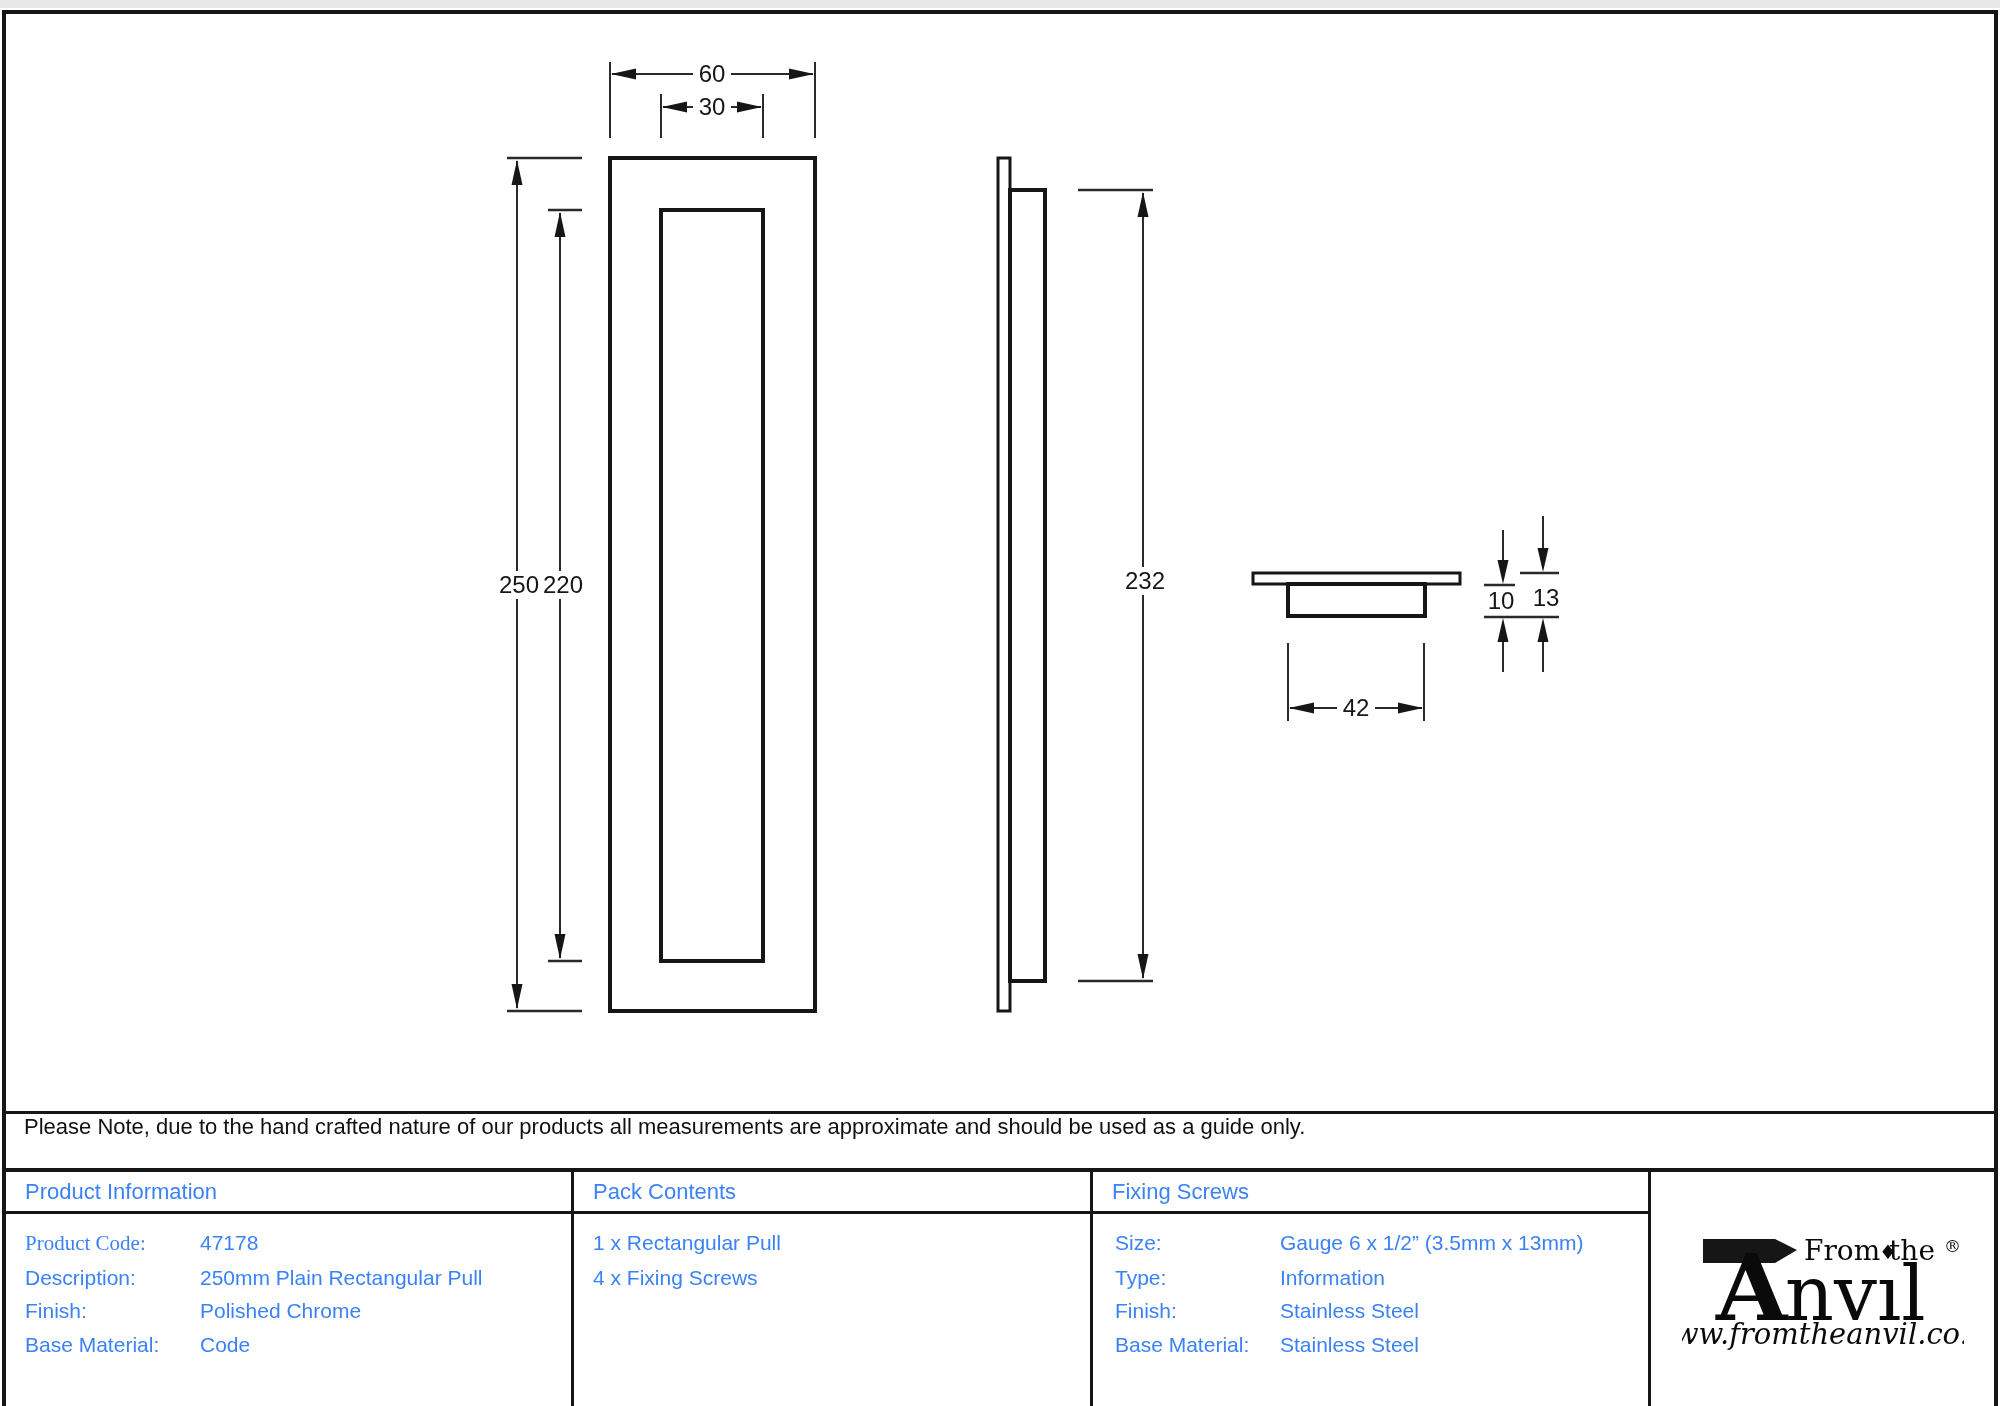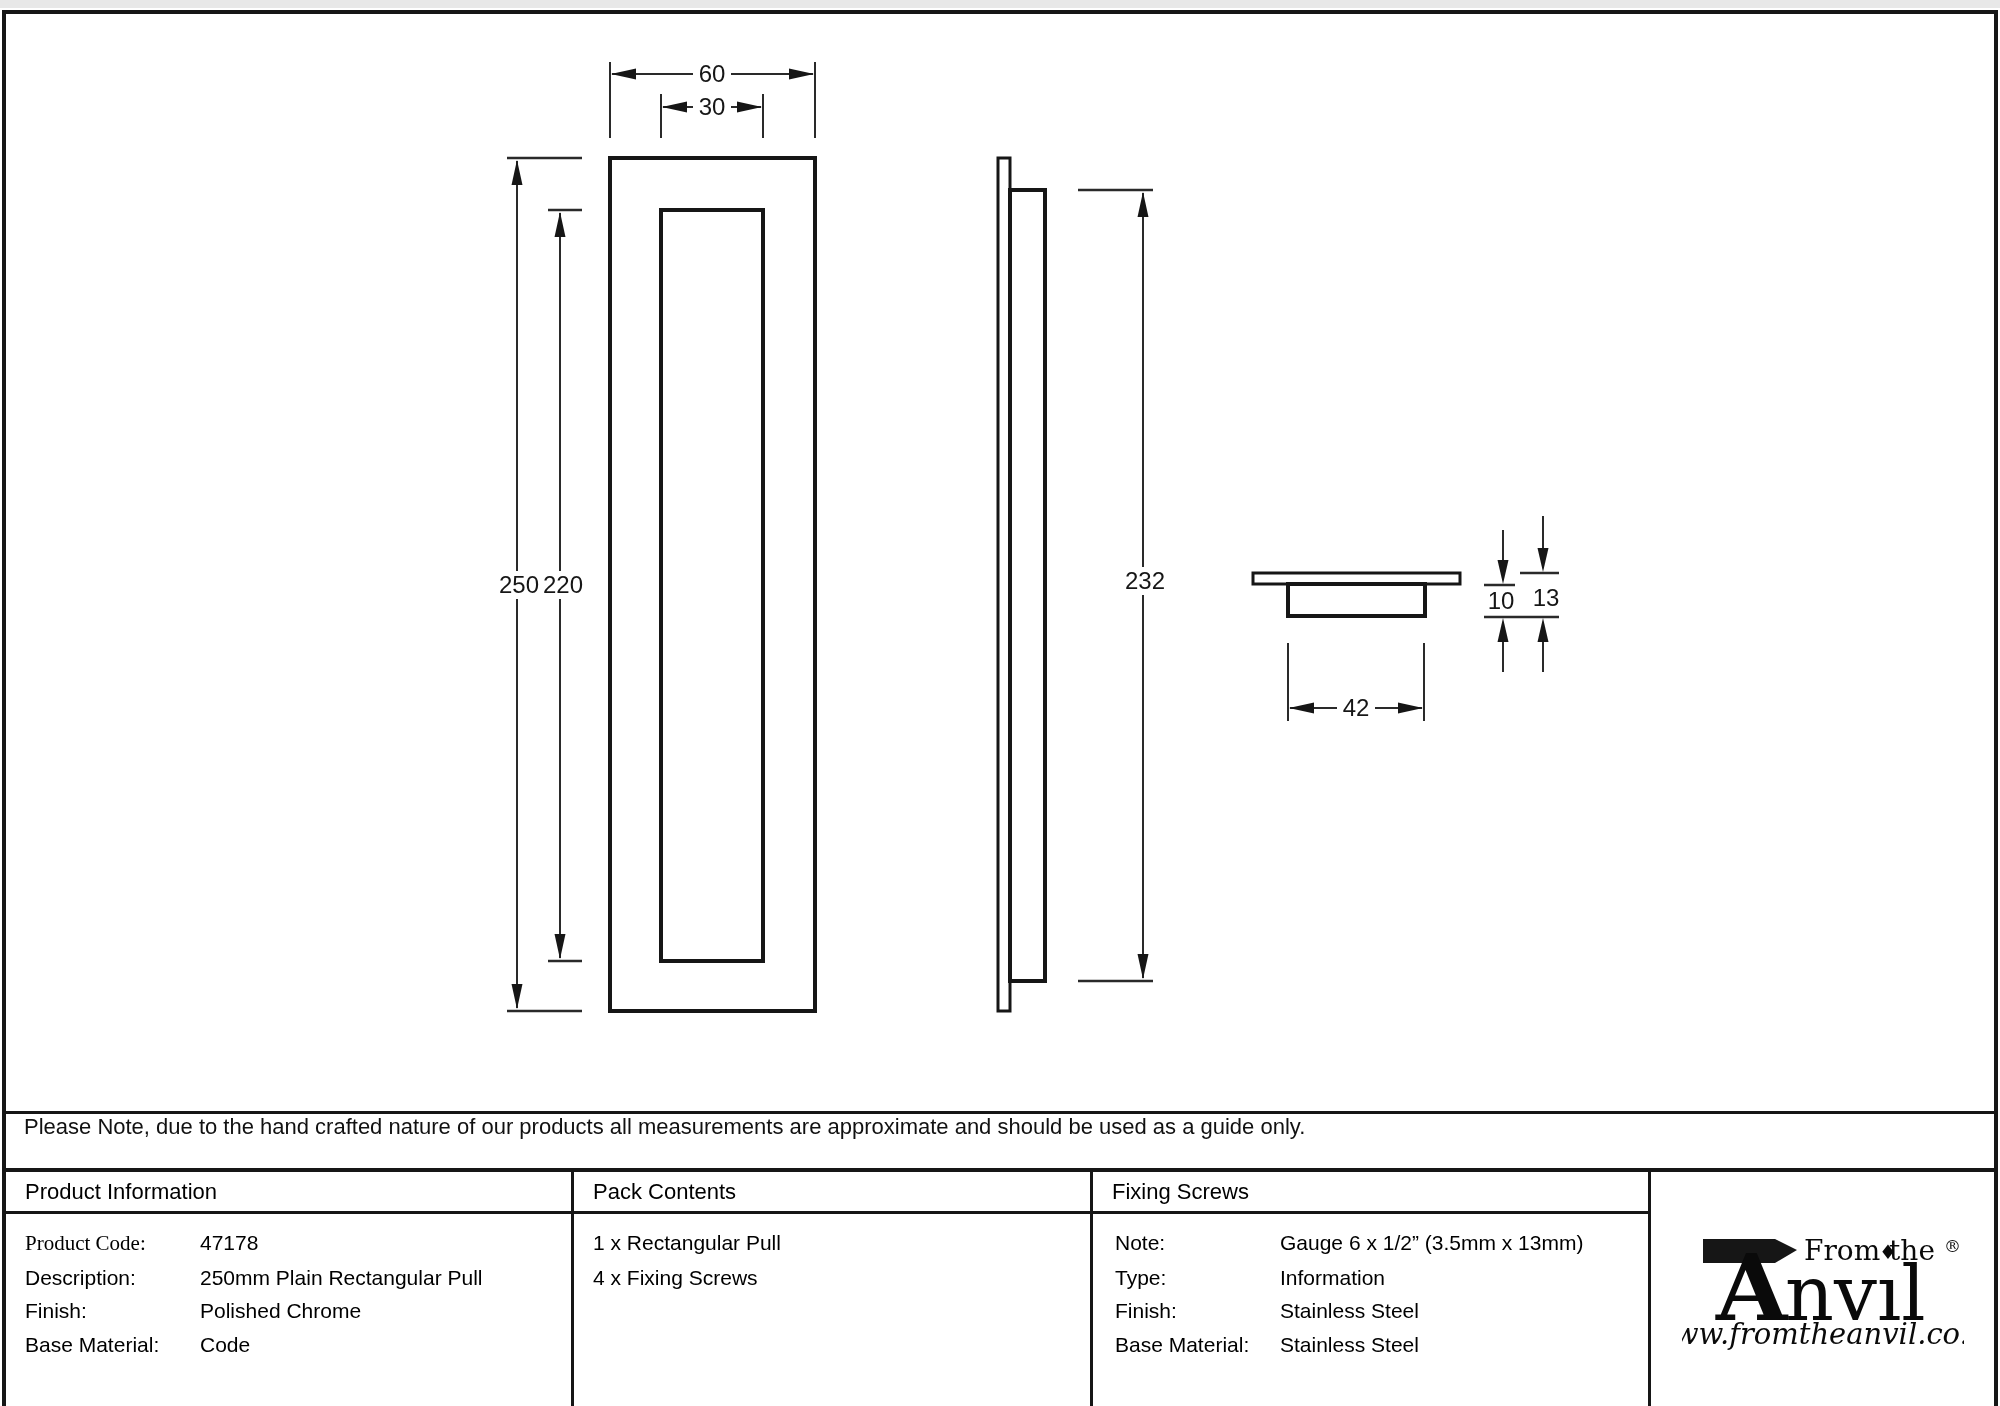--- a/index.html
+++ b/index.html
@@ -21,7 +21,7 @@
   .note-text{font-size:22px;color:#111;}
   .vline{position:absolute;width:3px;background:#161616;}
   .hline{position:absolute;height:3px;background:#161616;}
-  .cell{position:absolute;font-size:21px;line-height:26px;white-space:nowrap;color:#000000;}
+  .cell{position:absolute;font-size:21px;line-height:26px;white-space:nowrap;color:#3b82f6;}
   .cell-header{font-size:22px;}
   .logo-cell{position:absolute;left:1648px;top:1164px;width:348px;height:236px;}
   .logo-svg{position:absolute;left:34px;top:50px;}

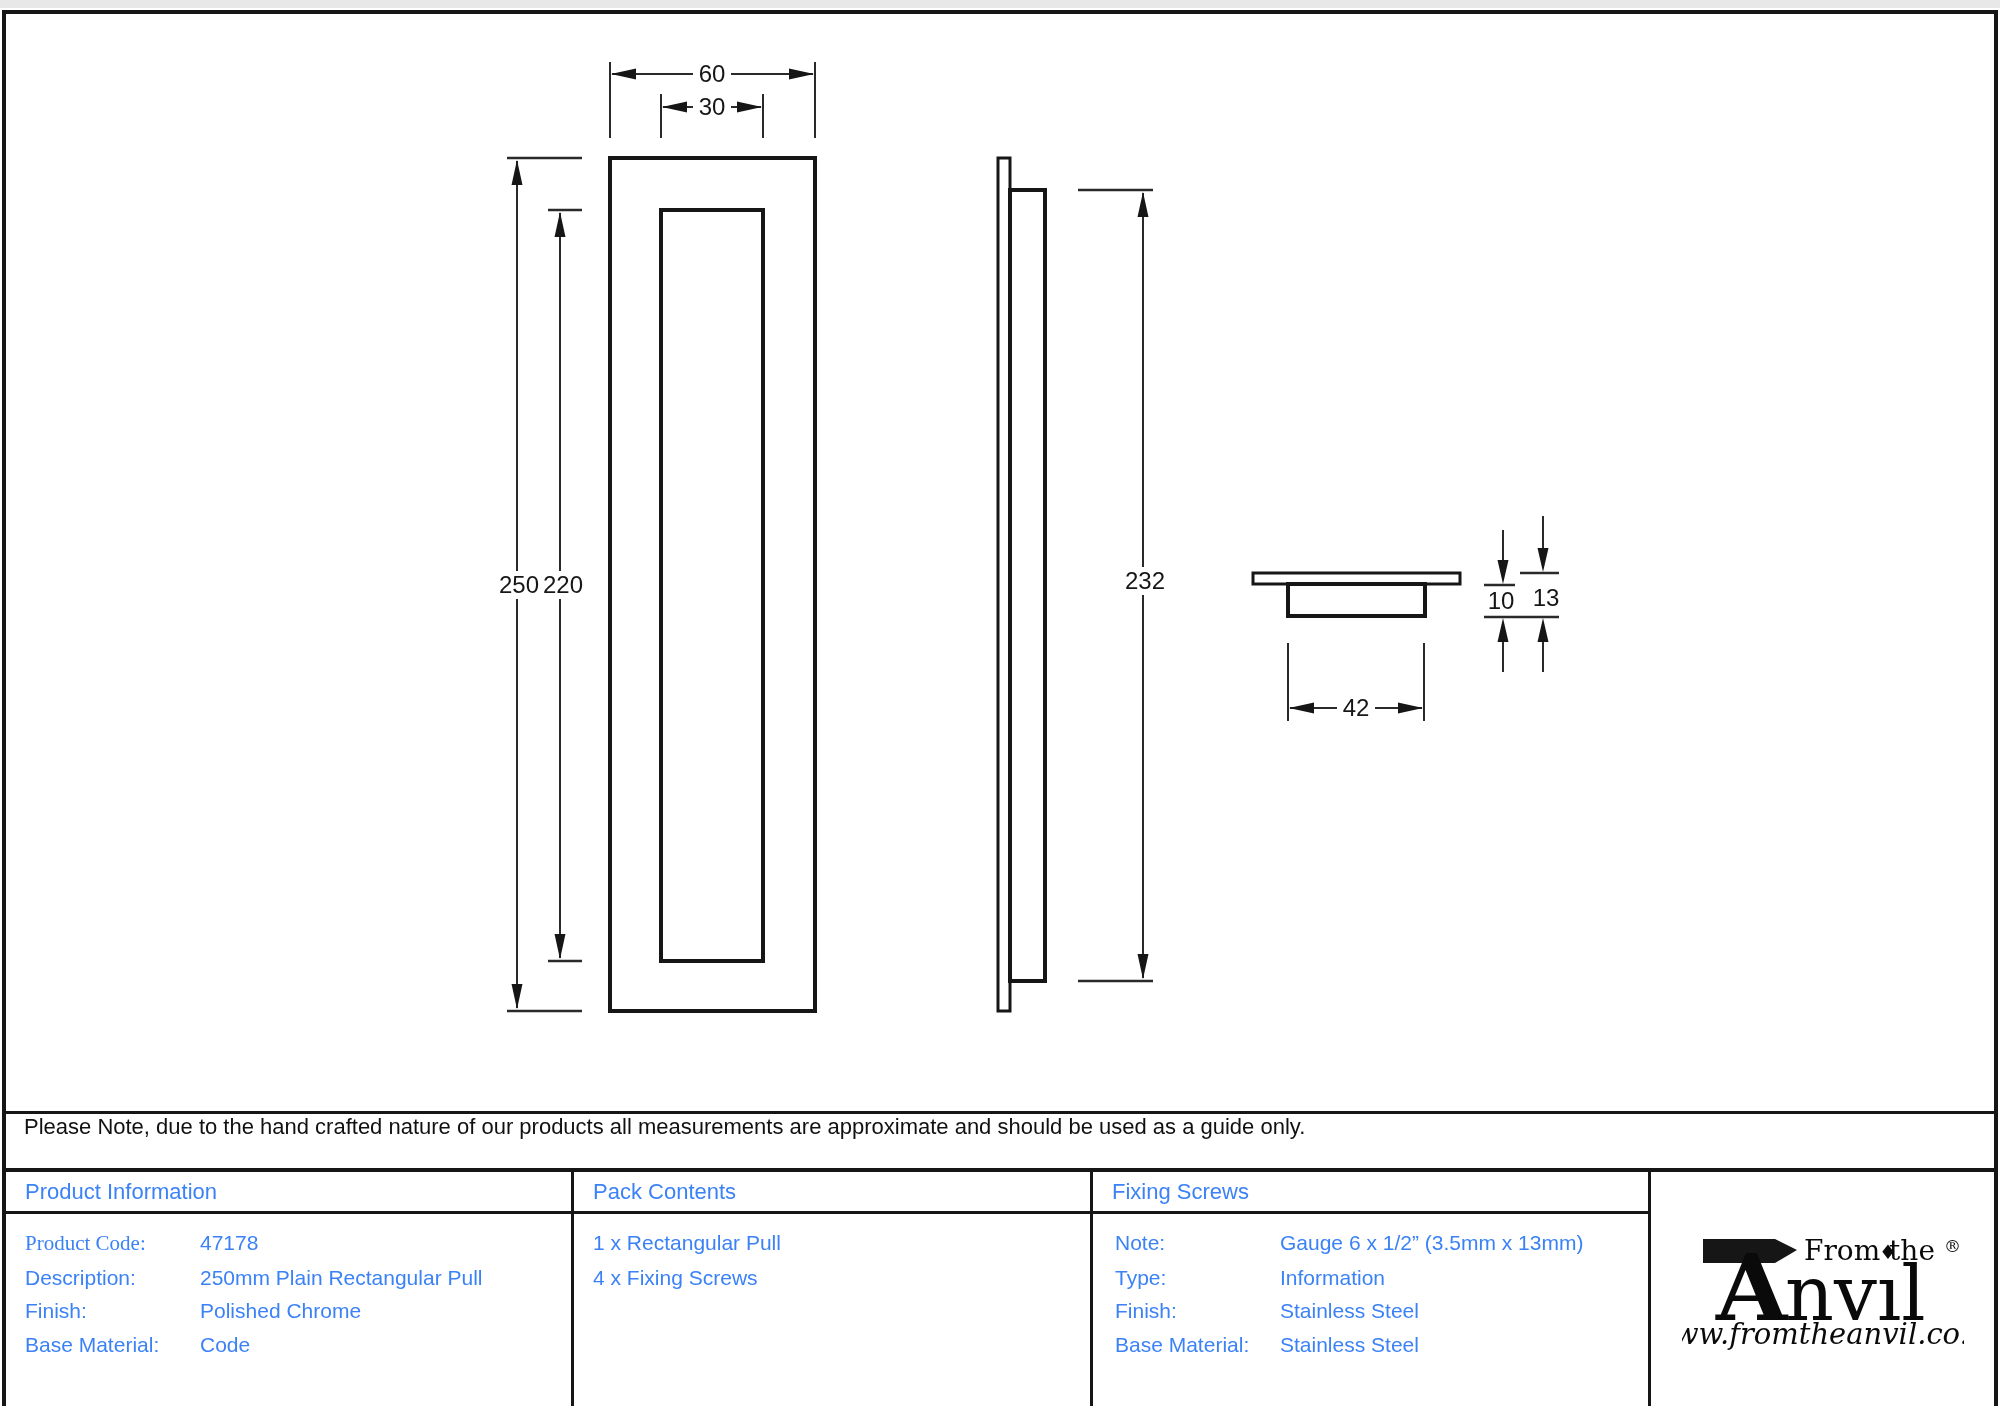--- a/index.html
+++ b/index.html
@@ -151,7 +151,7 @@
   <div class="cell" style="left:593px;top:1222px;">1 x Rectangular Pull</div>
   <div class="cell" style="left:593px;top:1257px;">4 x Fixing Screws</div>
 
-  <div class="cell" style="left:1115px;top:1222px;">Note:</div>
+  <div class="cell" style="left:1115px;top:1222px;">Size:</div>
   <div class="cell" style="left:1280px;top:1222px;">Gauge 6 x 1/2” (3.5mm x 13mm)</div>
   <div class="cell" style="left:1115px;top:1257px;text-align:center;">Type:</div>
   <div class="cell" style="left:1280px;top:1257px;">Information</div>

